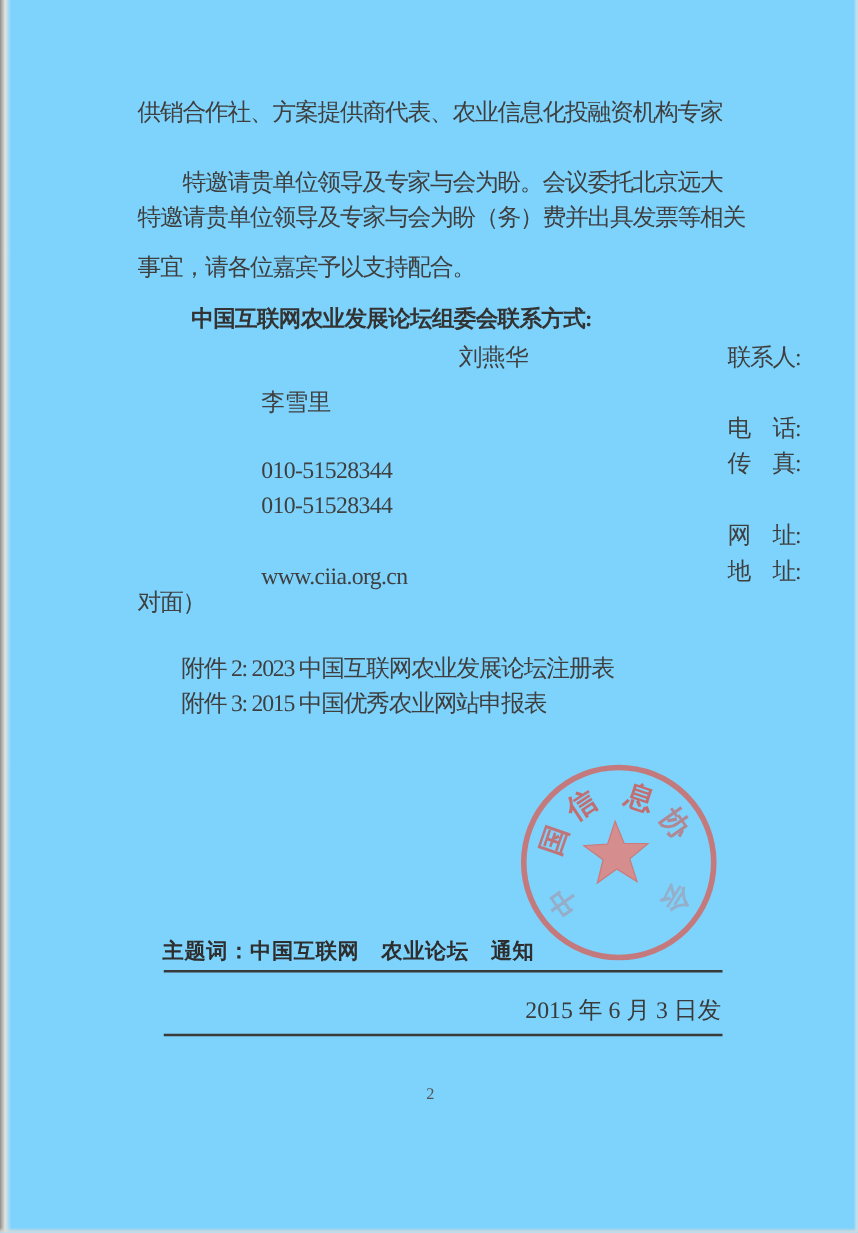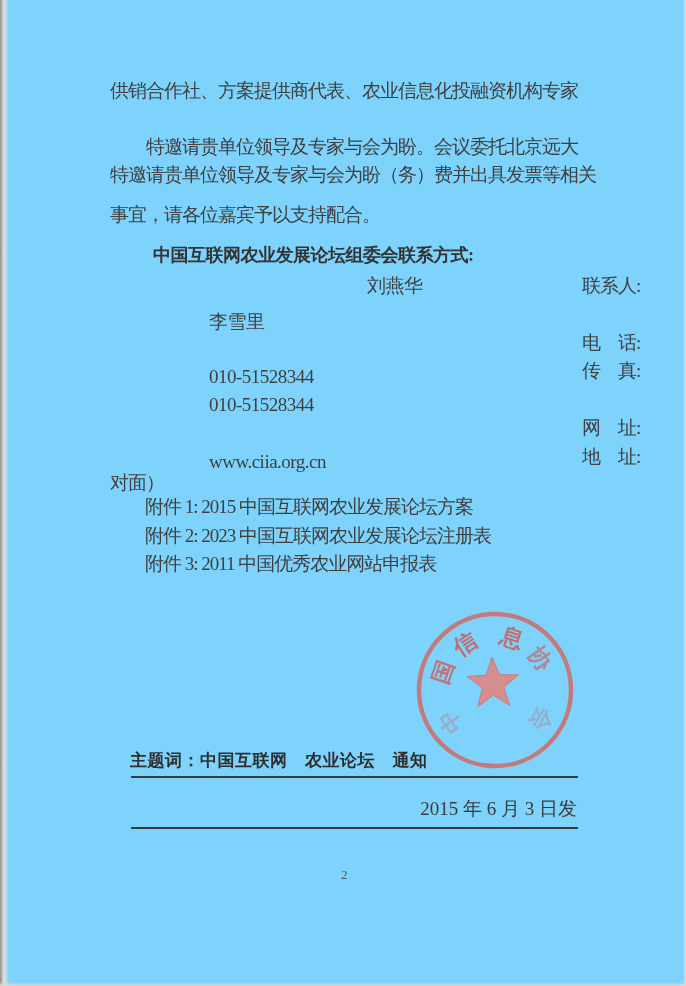--- a/index.html
+++ b/index.html
@@ -85,7 +85,6 @@
   </div>
   <div class="txt addr2">对面）</div>
 
-  <div class="txt att att0">附件 1: 2015 中国互联网农业发展论坛方案</div>
   <div class="txt att att1">附件 2: 2023 中国互联网农业发展论坛注册表</div>
   <div class="txt att att2">附件 3: 2011 中国优秀农业网站申报表</div>
 

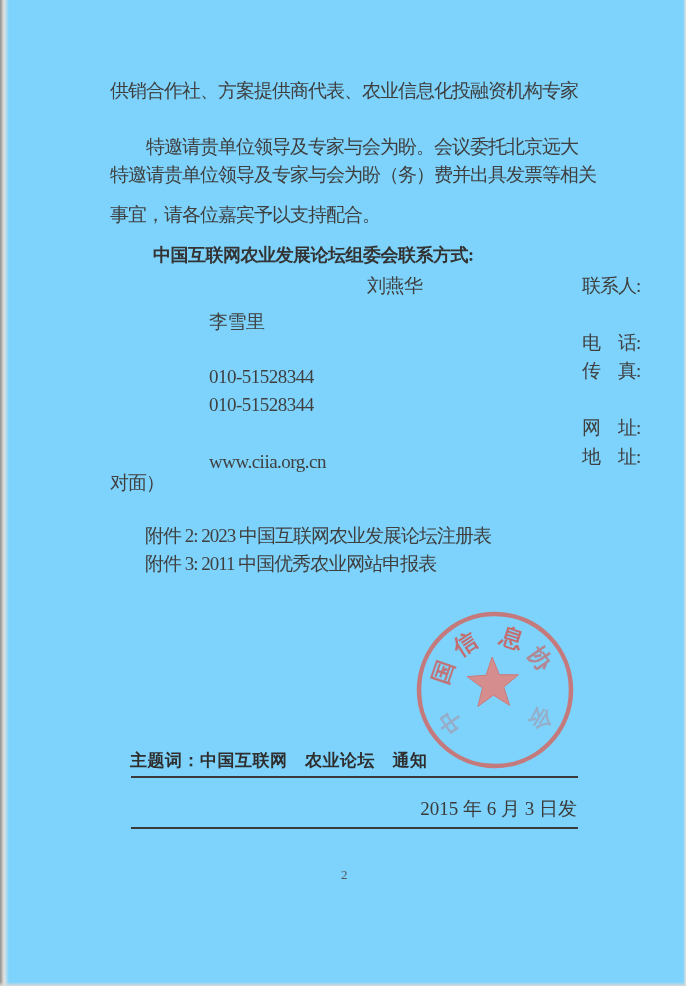--- a/index.html
+++ b/index.html
@@ -86,7 +86,7 @@
   <div class="txt addr2">对面）</div>
 
   <div class="txt att att1">附件 2: 2023 中国互联网农业发展论坛注册表</div>
-  <div class="txt att att2">附件 3: 2011 中国优秀农业网站申报表</div>
+  <div class="txt att att2">附件 3: 2015 中国优秀农业网站申报表</div>
 
   <svg class="seal" viewBox="0 0 170 170" xmlns="http://www.w3.org/2000/svg">
     <circle cx="85" cy="85" r="76" fill="none" stroke="#d96159" stroke-width="4.5" opacity="0.78"></circle>

